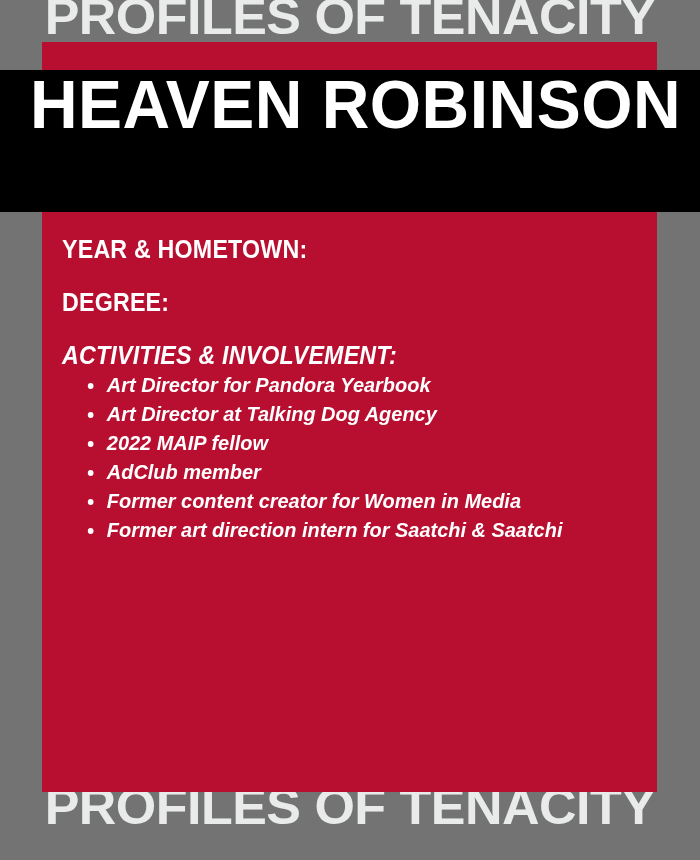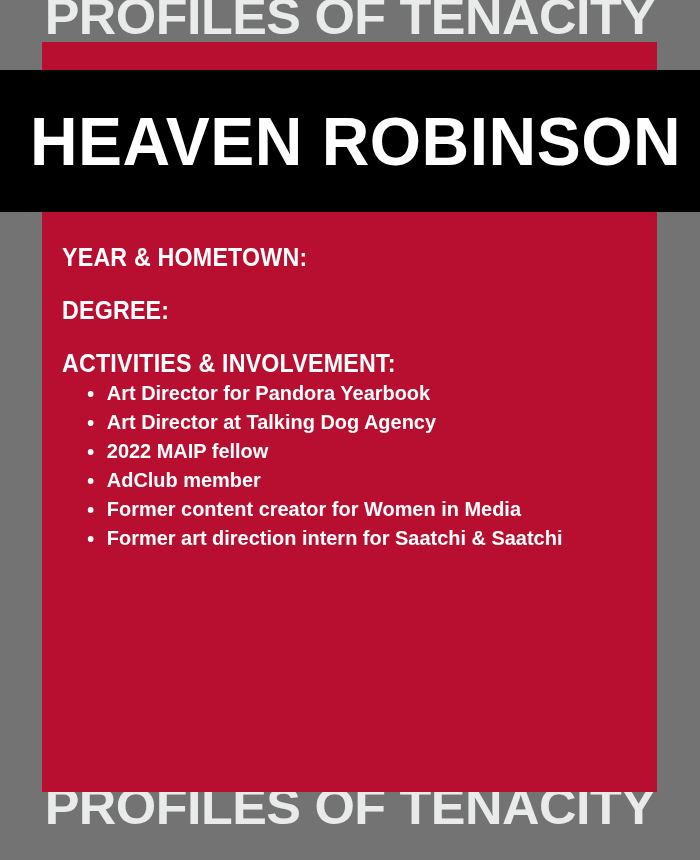--- a/index.html
+++ b/index.html
@@ -68,7 +68,6 @@
     background: #000000;
     z-index: 3;
     display: flex;
-    align-items: center;
   }
   .name-title {
     color: #ffffff;

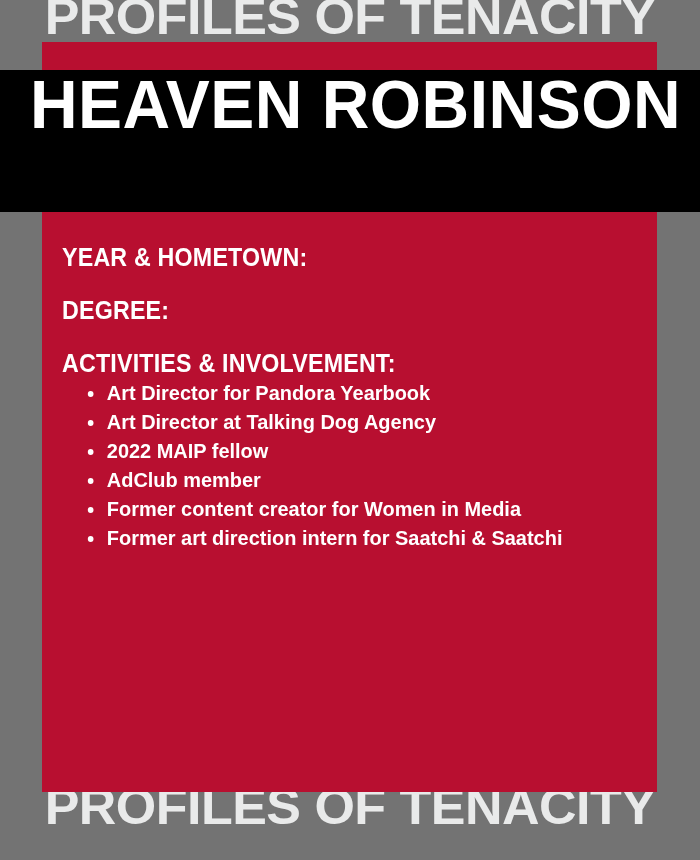--- a/index.html
+++ b/index.html
@@ -86,7 +86,7 @@
   .card-body {
     position: absolute;
     left: 62px;
-    top: 244px;
+    top: 236px;
     width: 575px;
     z-index: 4;
     color: #ffffff;

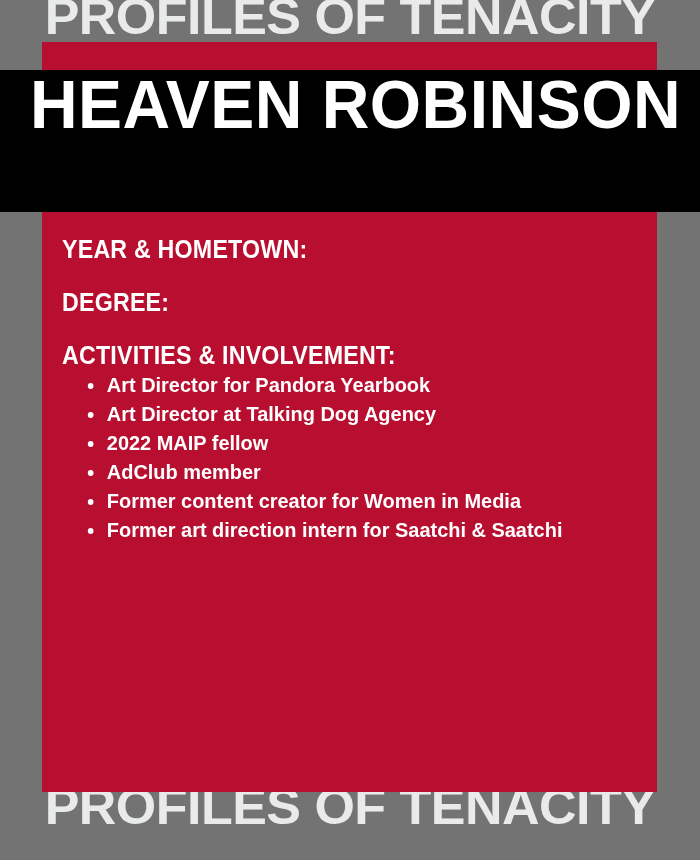--- a/index.html
+++ b/index.html
@@ -97,6 +97,7 @@
   }
   .section:last-child {
     margin-bottom: 8px;
+    font-style: italic;
   }
 
   .section-heading {

